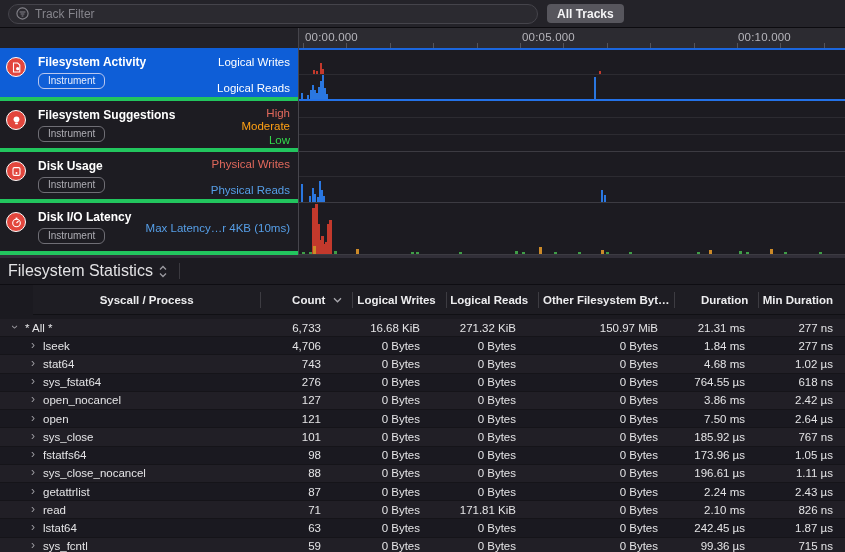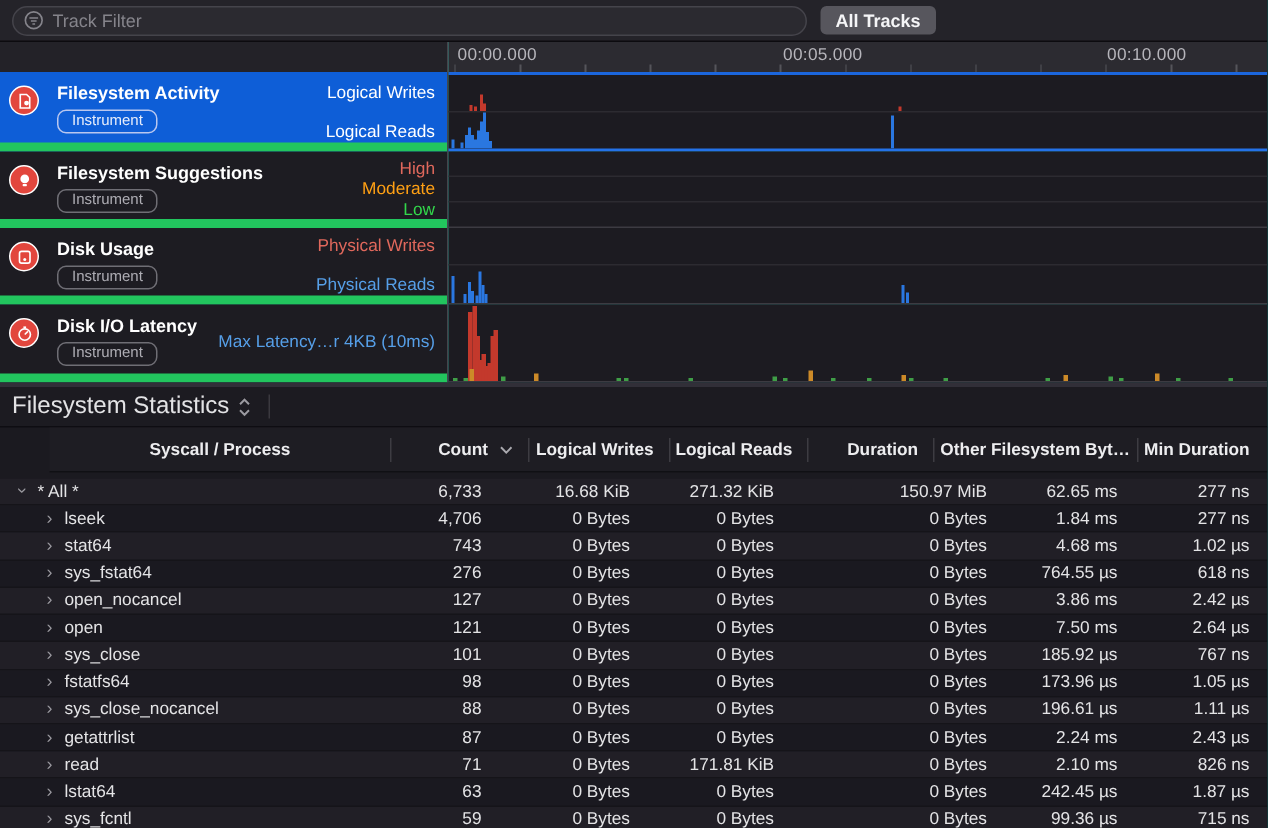--- a/index.html
+++ b/index.html
@@ -28,7 +28,7 @@
   .tick-label { position:absolute; top:3px; font-size:11.5px; color:#b6b5bb; letter-spacing:.2px; }
   .vdiv { position:absolute; top:28px; left:298px; width:1px; height:227px; background:#46454c; }
   
-  .thead { position:absolute; left:0; width:298px; background:#1d1c22; border-bottom:6px solid #22c55e; }
+  .thead { position:absolute; left:0; width:298px; background:#1d1c22; border-bottom:4px solid #22c55e; }
   .thead.selected { background:#0e5ed7; }
   .ticon { position:absolute; left:6px; top:9px; width:20px; height:20px; border-radius:50%;
     background:#e2463d; border:1.5px solid #ffffff; display:flex; align-items:center; justify-content:center; }

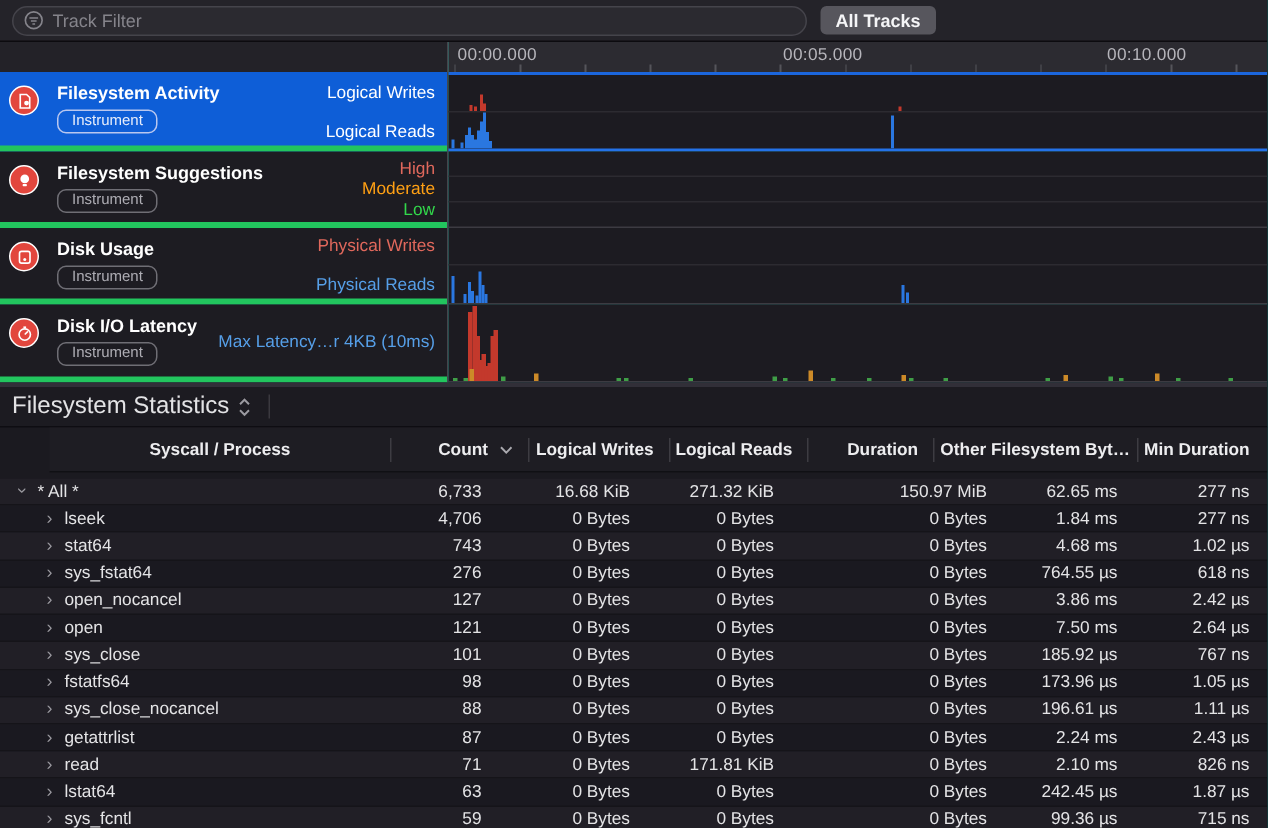--- a/index.html
+++ b/index.html
@@ -252,8 +252,8 @@
       </div>
       <div class="hcell c2 right pad10">Logical Writes</div>
       <div class="hcell c3 right pad10">Logical Reads</div>
+      <div class="hcell c4 center">Other Filesystem Byt…</div>
       <div class="hcell c5 right pad10">Duration</div>
-      <div class="hcell c4 center">Other Filesystem Byt…</div>
       <div class="hcell c6 right pad12">Min Duration</div>
     </div>
     <div class="tbody">

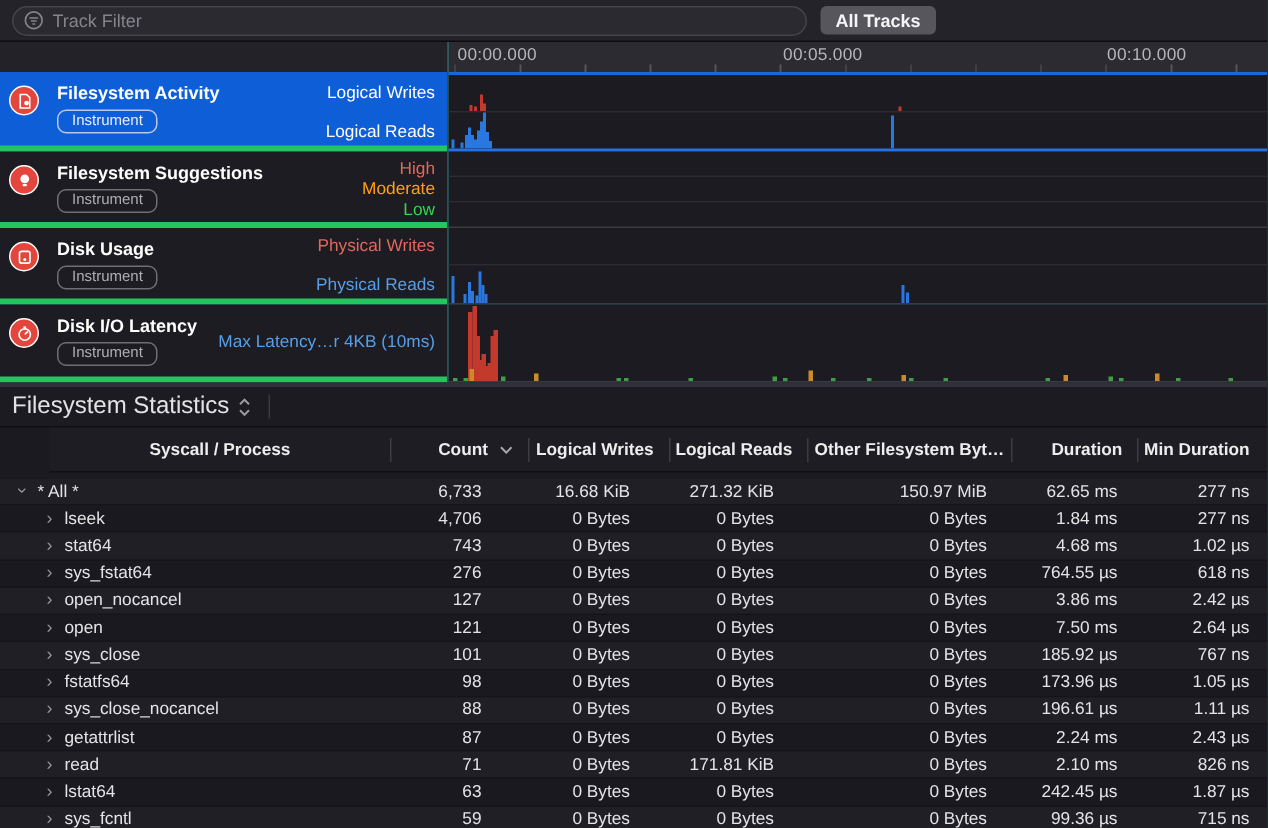--- a/index.html
+++ b/index.html
@@ -266,7 +266,7 @@
           <div class="tcell num c2 pad10">16.68 KiB</div>
           <div class="tcell num c3 pad10">271.32 KiB</div>
           <div class="tcell num c4 pad10">150.97 MiB</div>
-          <div class="tcell num c5 pad10">62.65 ms</div>
+          <div class="tcell num c5 pad10">21.31 ms</div>
           <div class="tcell num c6 pad12">277 ns</div>
         </div>
         <div class="trow">

